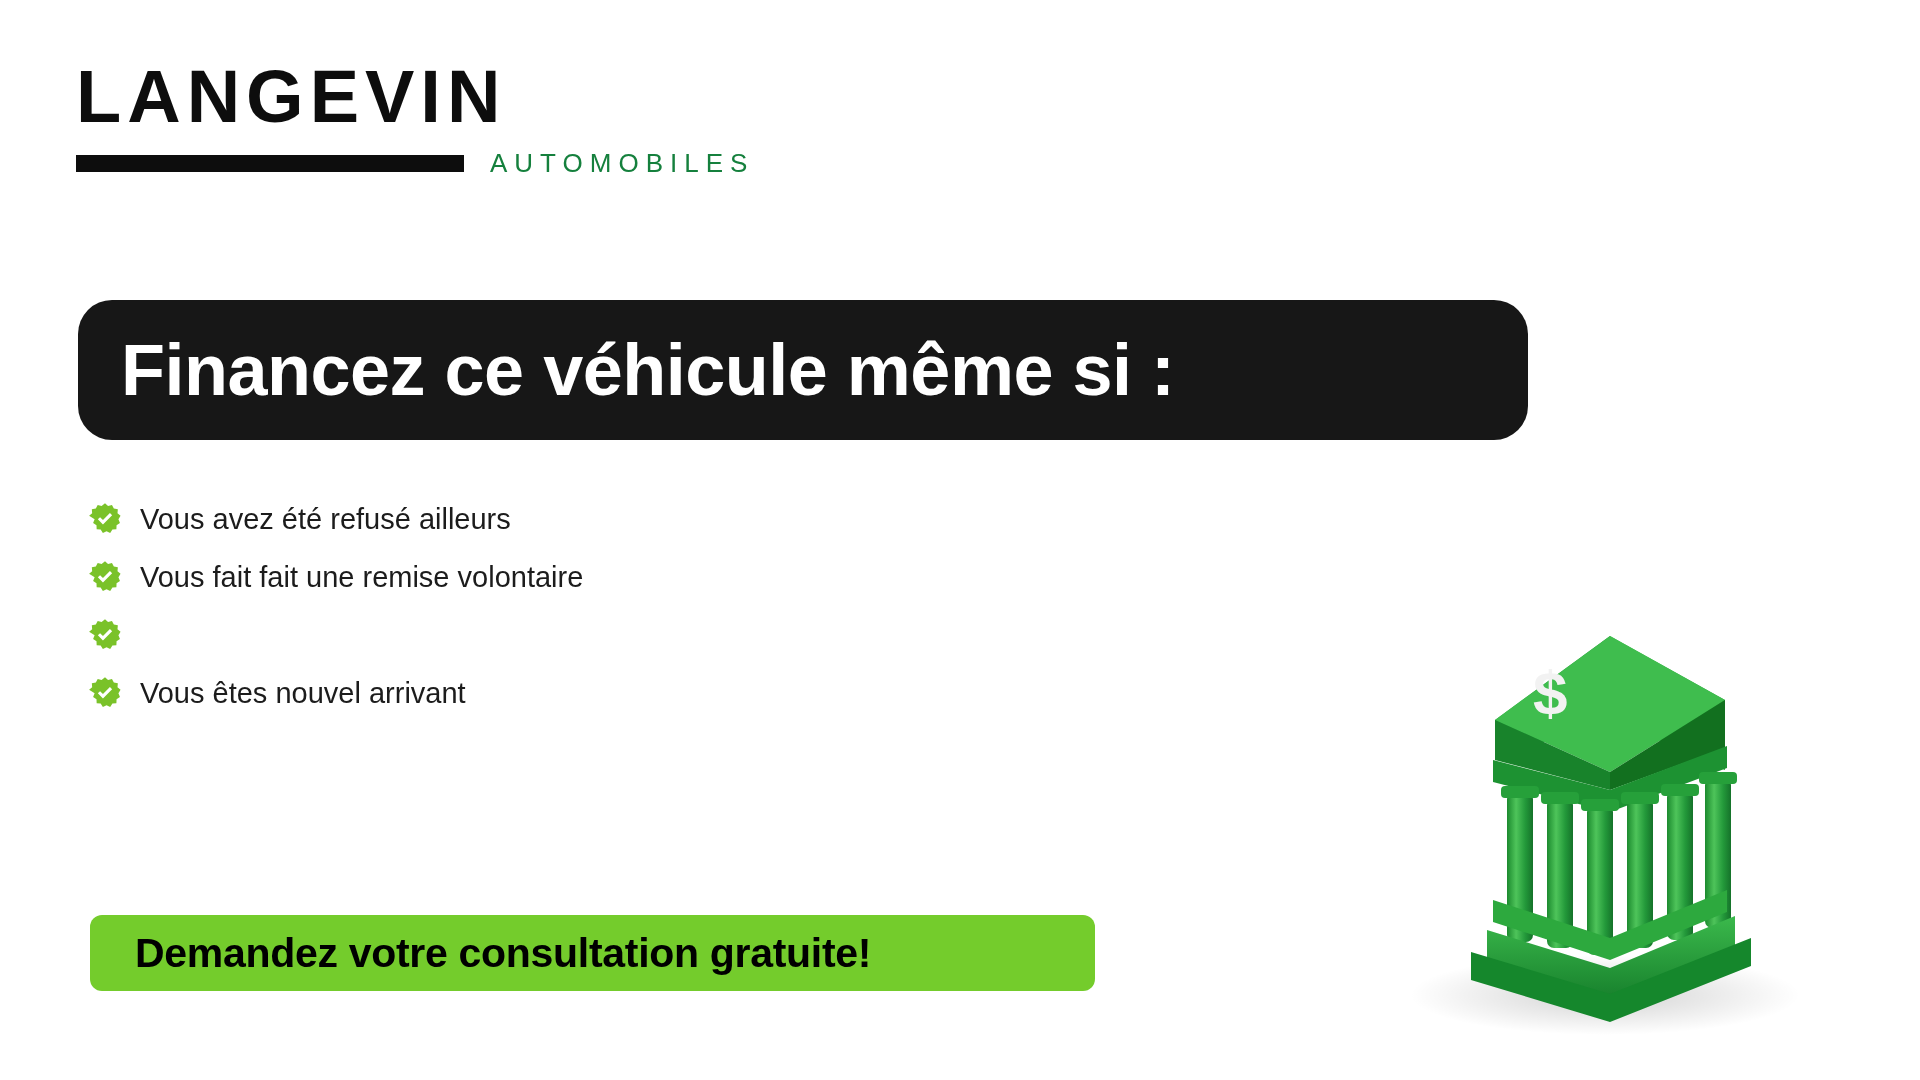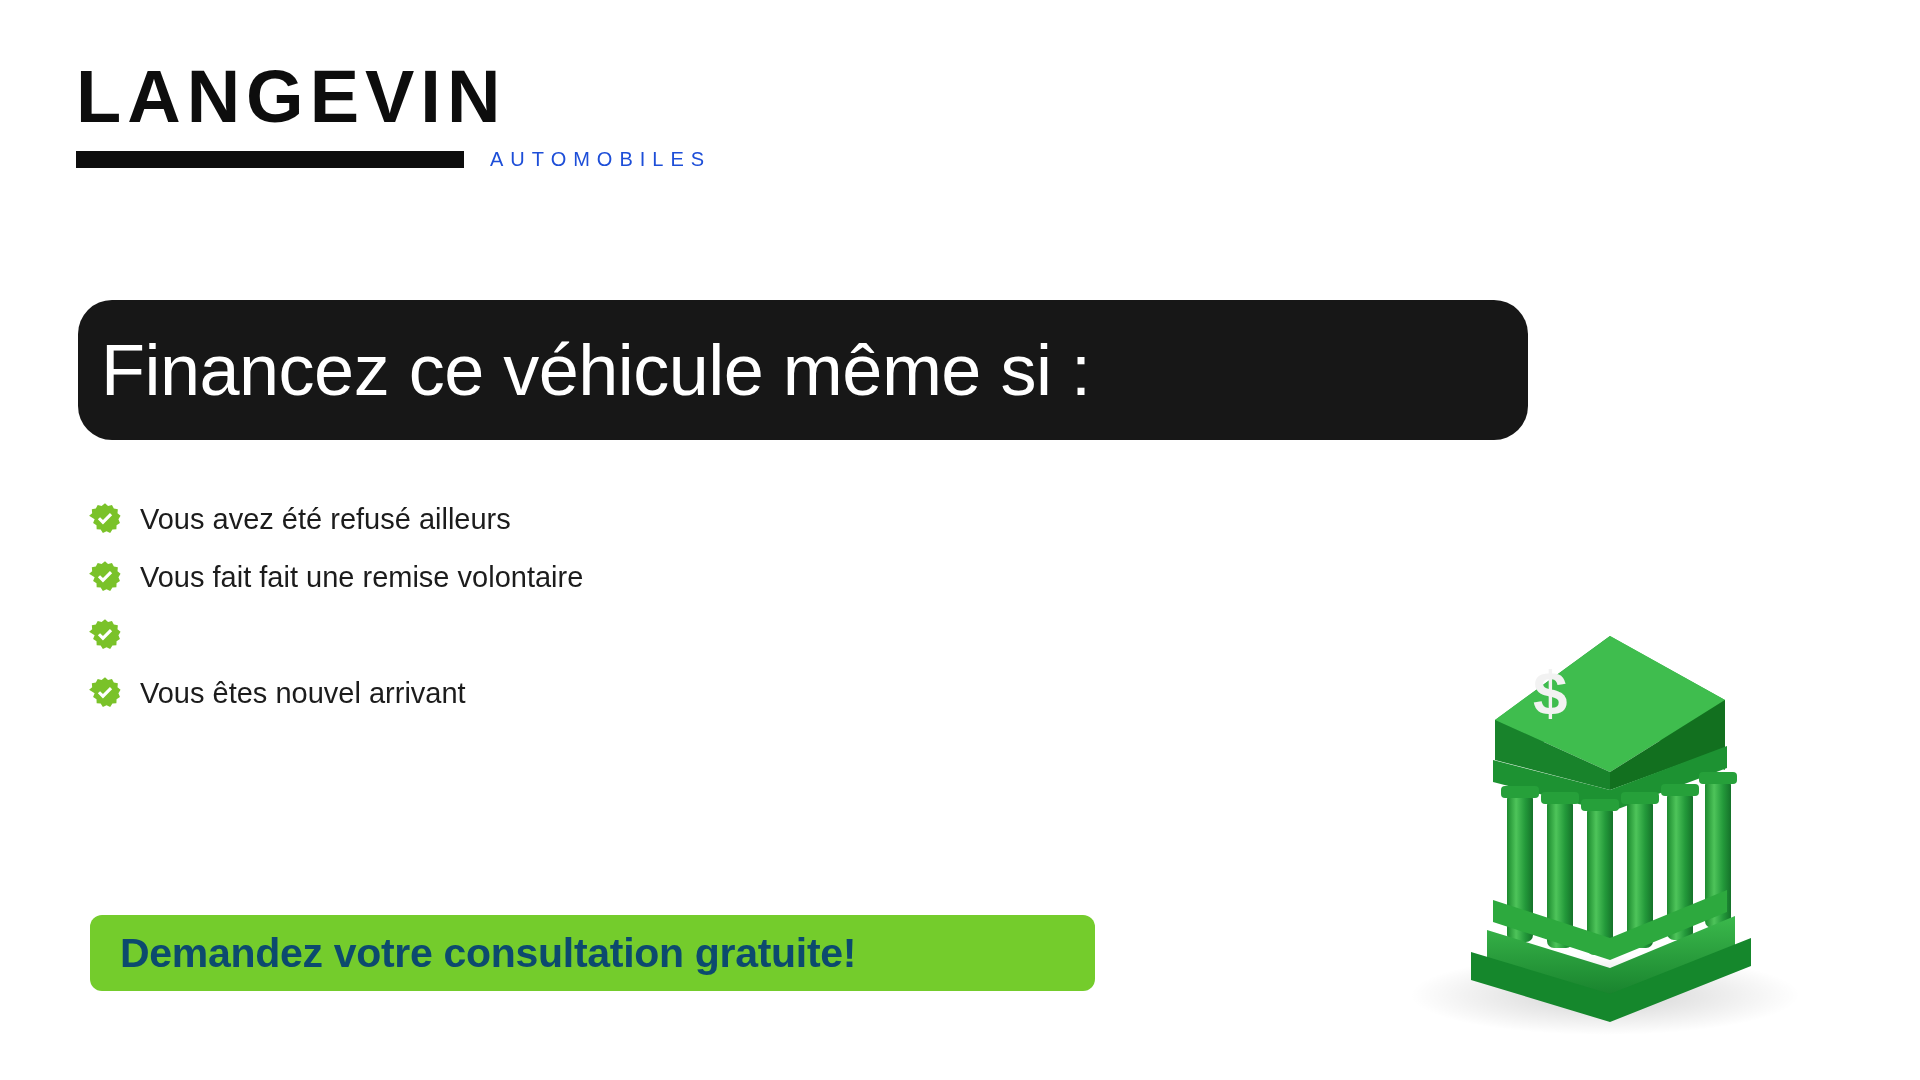--- a/index.html
+++ b/index.html
@@ -47,10 +47,10 @@
   }
   .logo-sub-text {
     font-family: "Liberation Sans", sans-serif;
-    font-size: 20px;
+    font-size: 26px;
     font-weight: 500;
     letter-spacing: 7px;
-    color: #1d4ed8;
+    color: #15803d;
     margin-left: 26px;
     white-space: nowrap;
   }

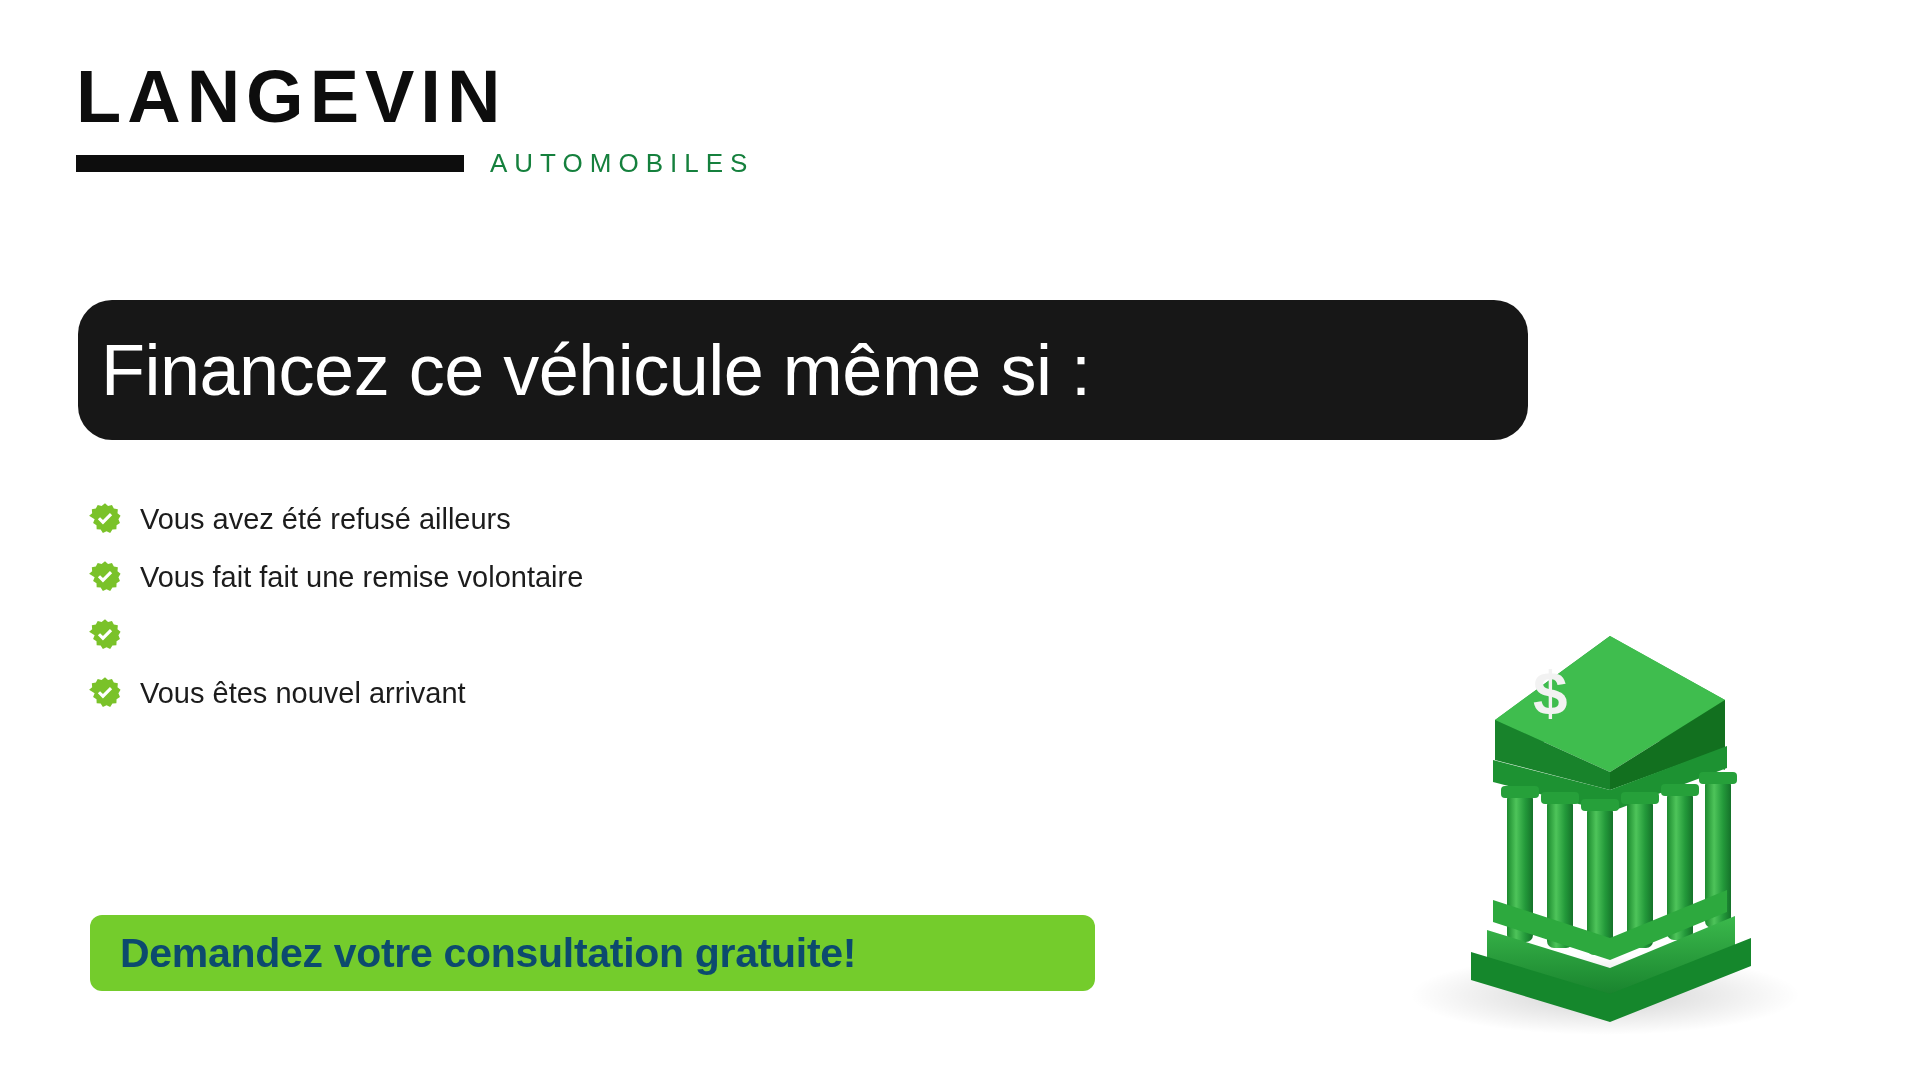--- a/index.html
+++ b/index.html
@@ -70,10 +70,10 @@
   .headline-text {
     color: #ffffff;
     font-family: "Liberation Sans", sans-serif;
-    font-weight: normal;
+    font-weight: bold;
     font-size: 72px;
     letter-spacing: -0.5px;
-    margin-left: 23px;
+    margin-left: 43px;
     white-space: nowrap;
   }
 

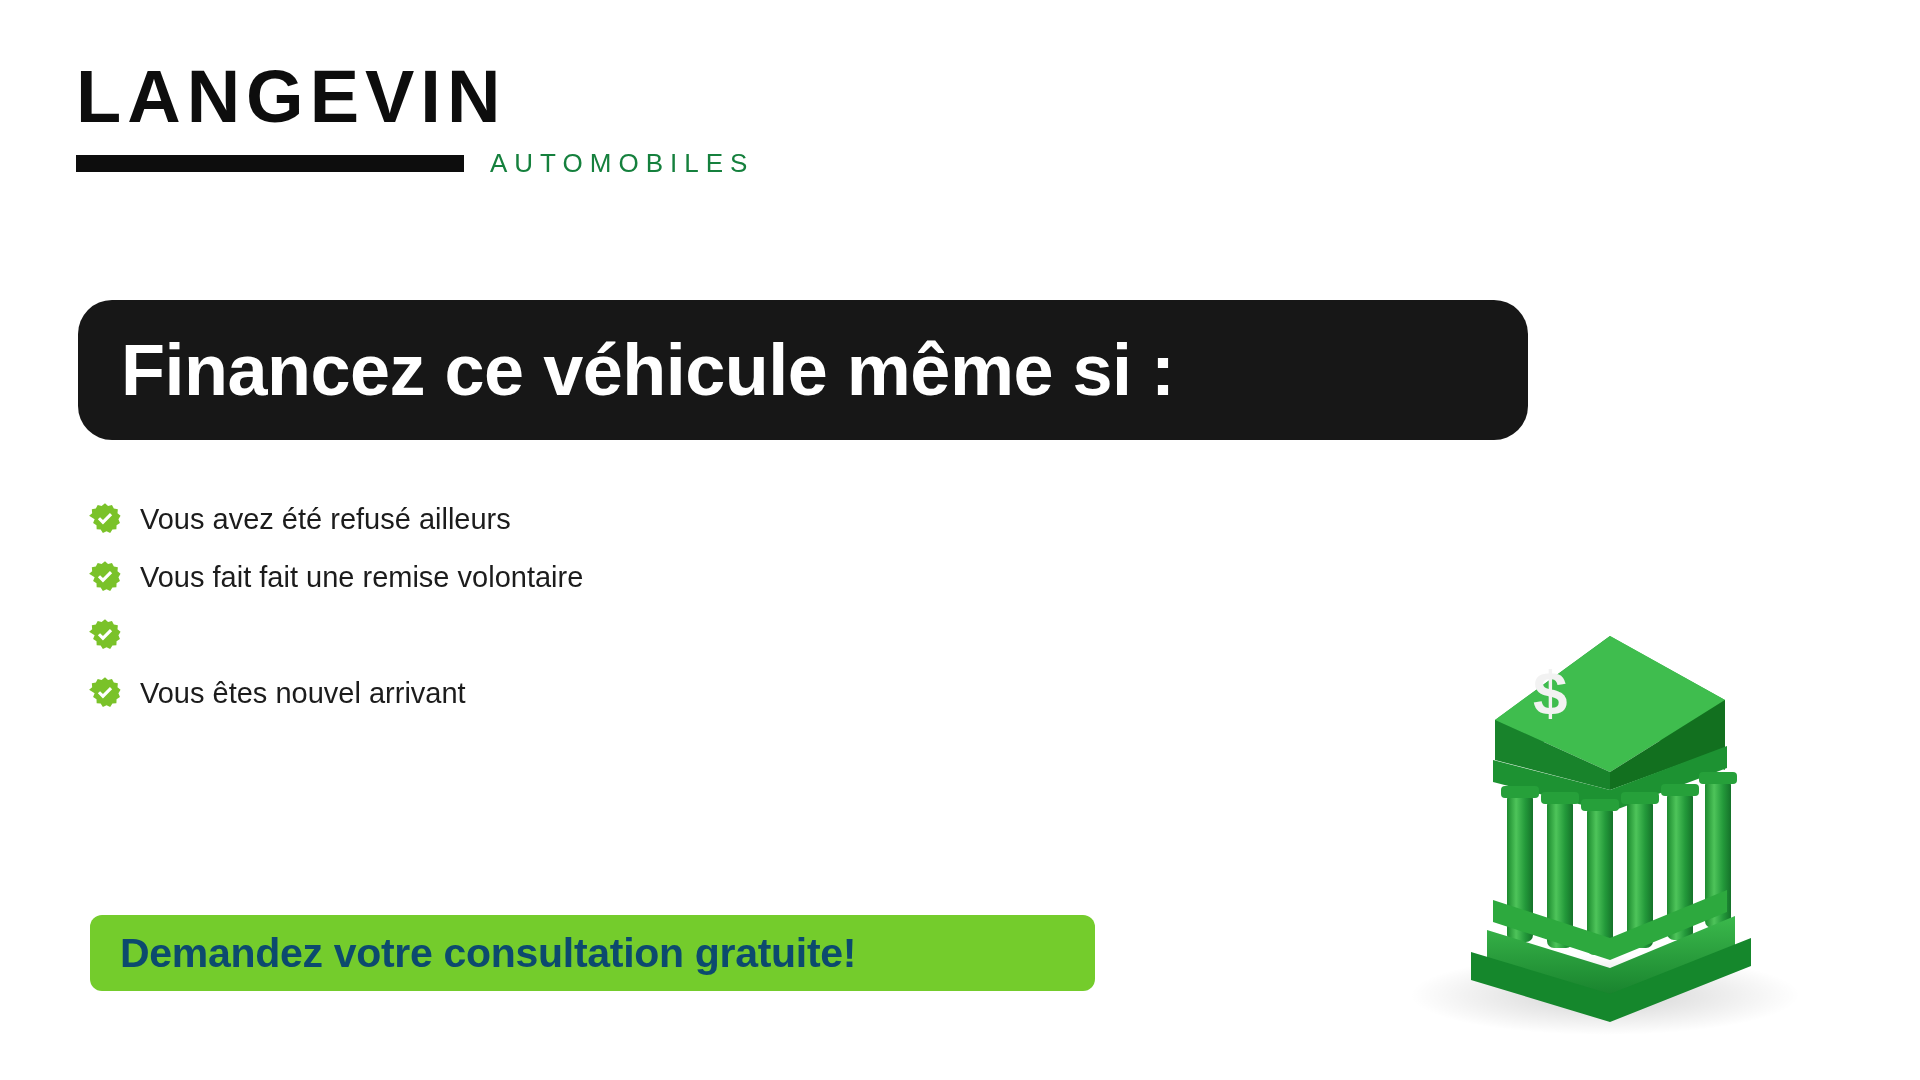--- a/index.html
+++ b/index.html
@@ -126,8 +126,8 @@
     font-family: "Liberation Sans", sans-serif;
     font-weight: bold;
     font-size: 41px;
-    color: #0c4a6e;
-    margin-left: 24px;
+    color: #000000;
+    margin-left: 39px;
     white-space: nowrap;
     letter-spacing: -0.3px;
   }

